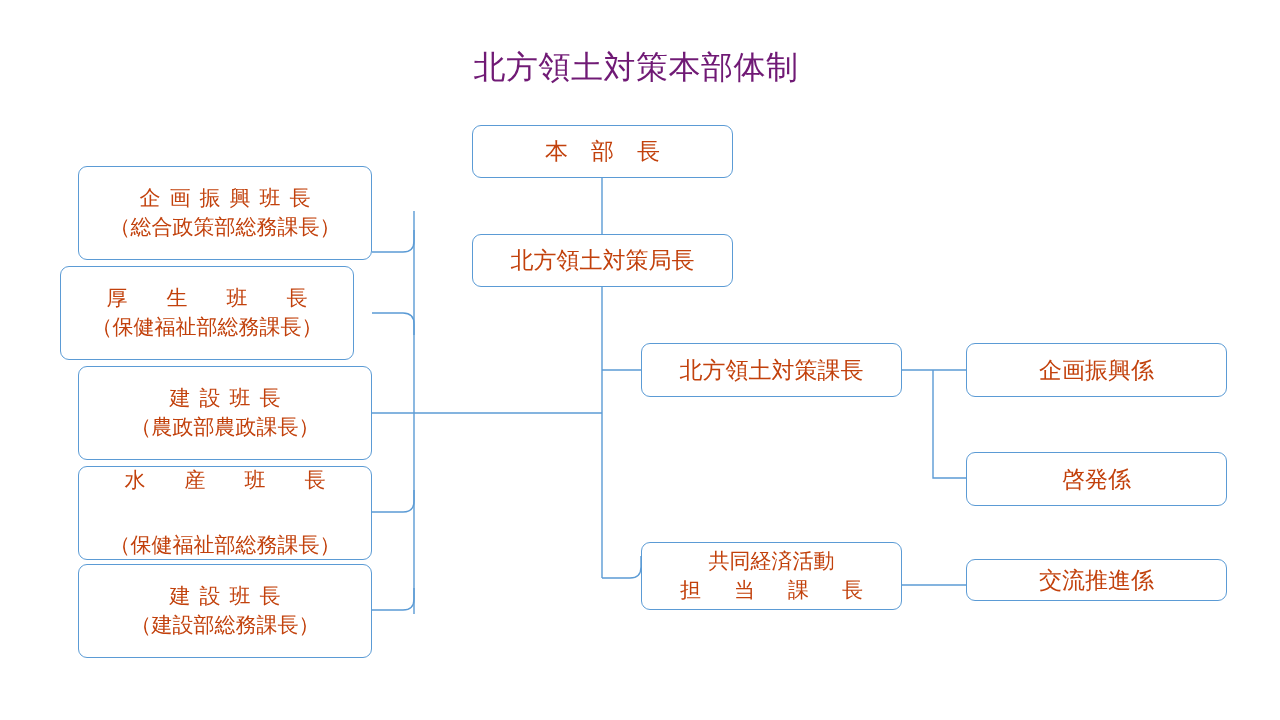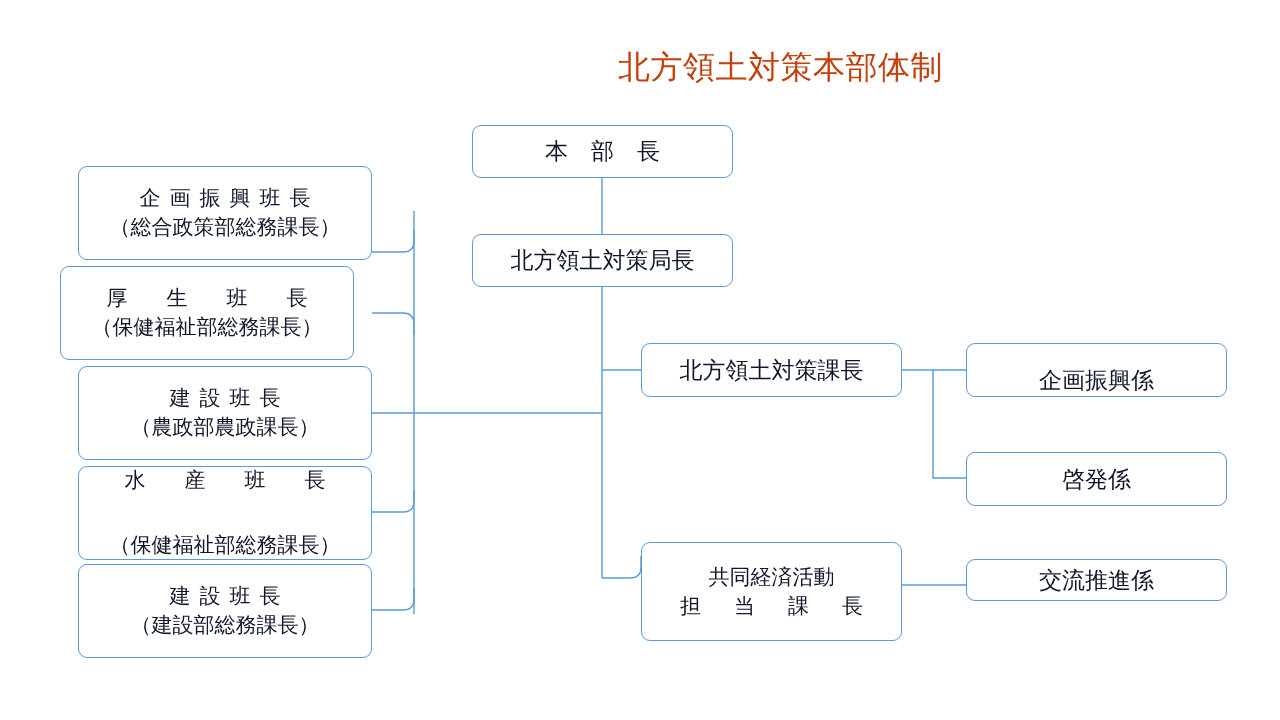--- a/index.html
+++ b/index.html
@@ -29,14 +29,14 @@
   }
   .chart-title {
     position: absolute;
-    left: 343px;
+    left: 336px;
     top: 46px;
     width: 600px;
-    text-align: right;
+    text-align: center;
     font-size: 32px;
     line-height: 42px;
     letter-spacing: 0.5px;
-    color: #c2410c;
+    color: #701a75;
     white-space: nowrap;
   }
   .node {

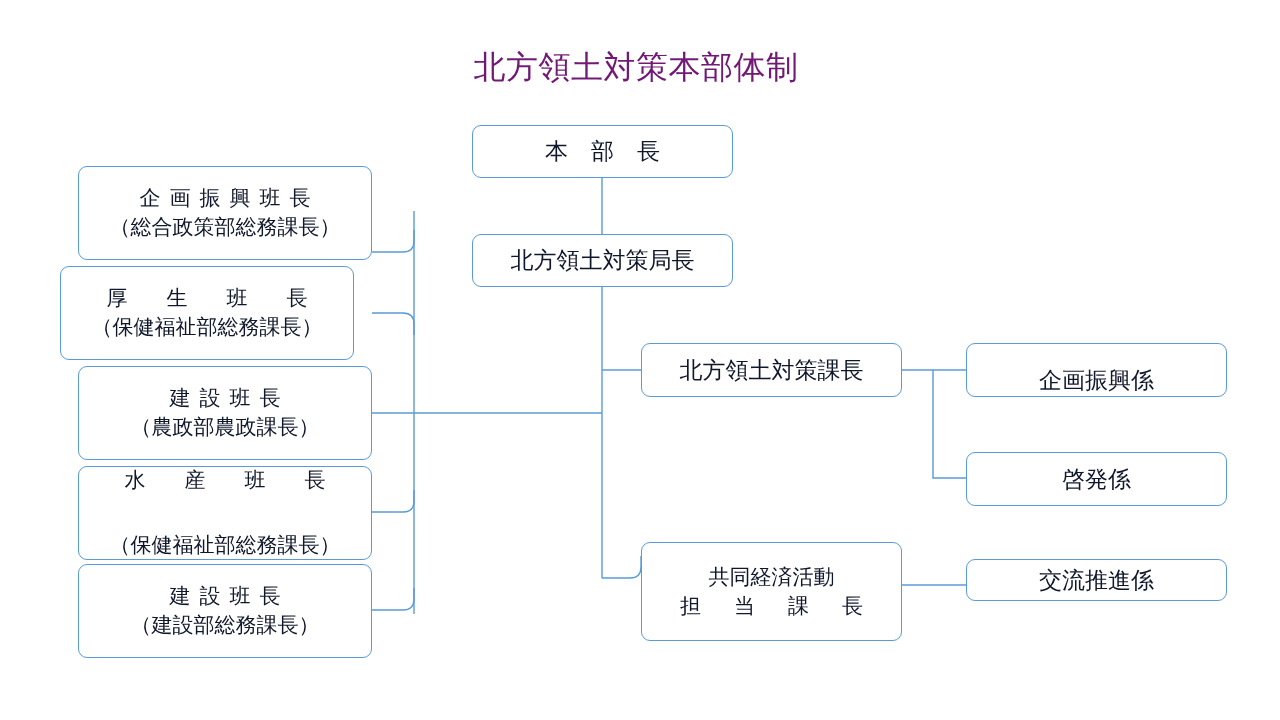--- a/index.html
+++ b/index.html
@@ -50,7 +50,7 @@
     align-items: center;
     justify-content: center;
     text-align: center;
-    color: #0f172a;
+    color: #c2410c;
     z-index: 2;
   }
   .node .line1,

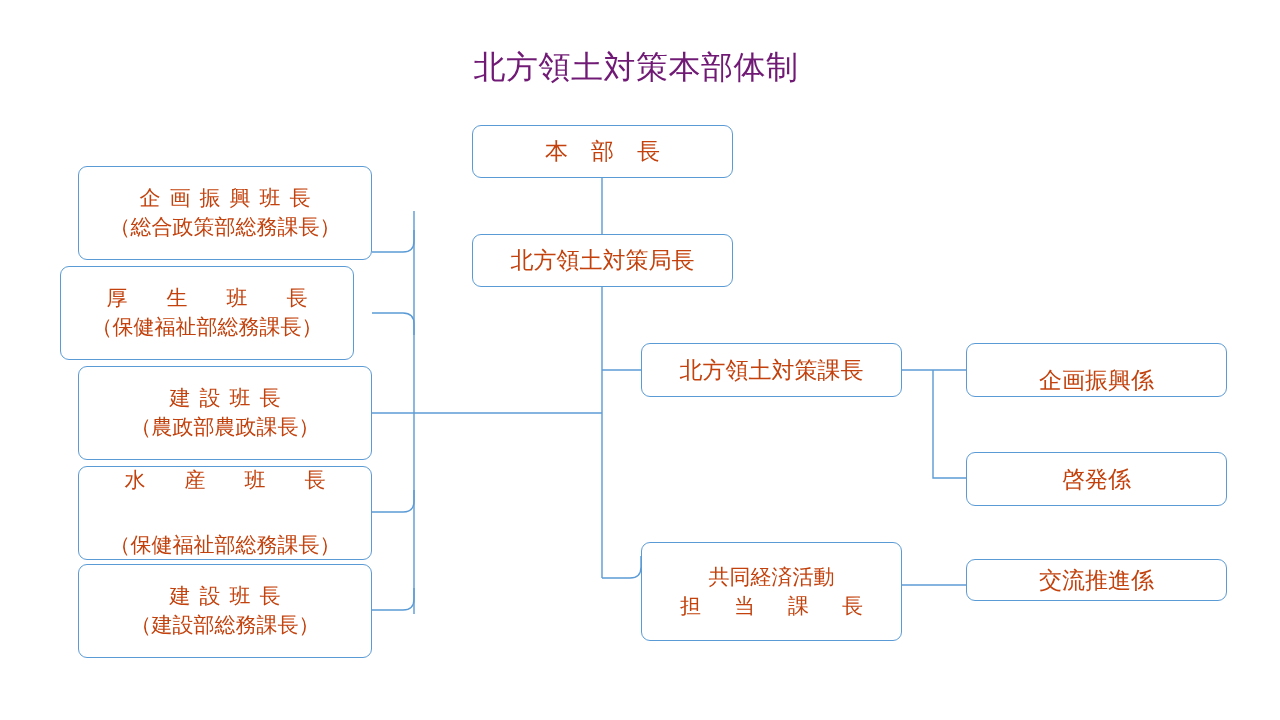--- a/index.html
+++ b/index.html
@@ -117,7 +117,7 @@
     <span class="line2 t-md sp-mid">担　当　課　長</span>
   </div>
 
-  <div class="node" style="left:966px; top:343px; width:261px; height:54px;justify-content:flex-end;">
+  <div class="node" style="left:966px; top:343px; width:261px; height:54px;">
     <span class="line1 t-lg sp-none">企画振興係</span>
   </div>
 

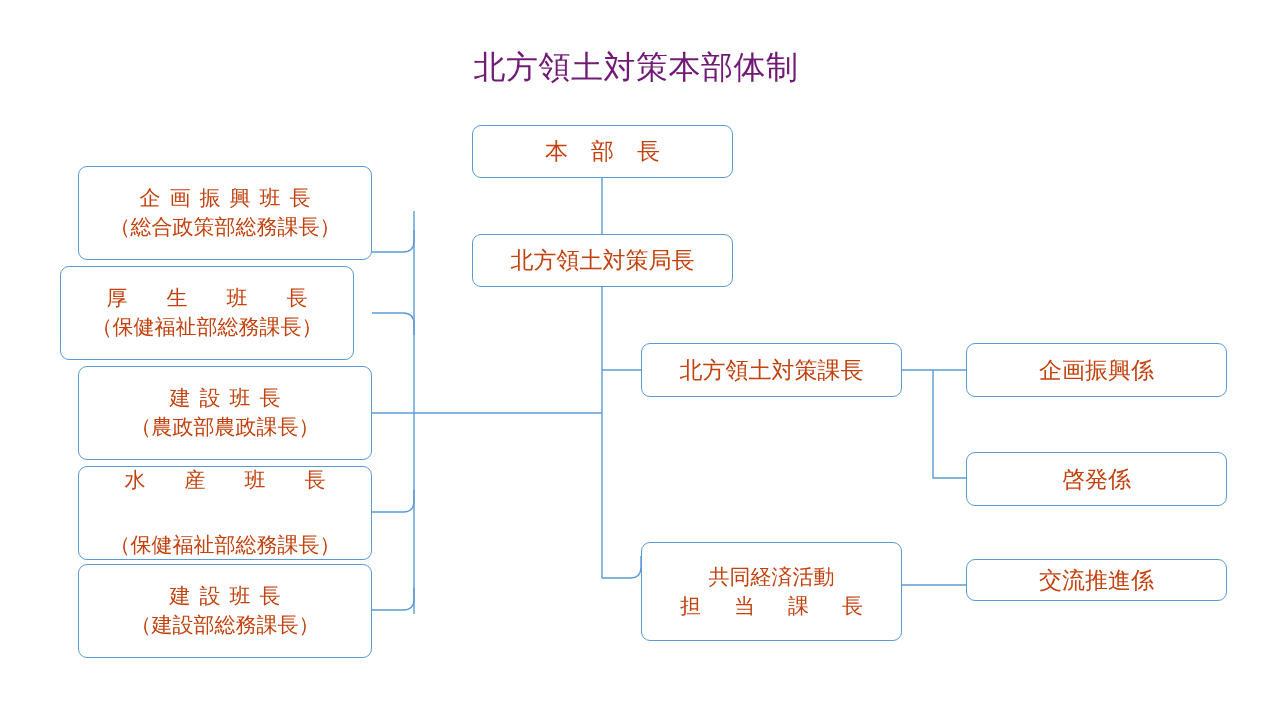--- a/index.html
+++ b/index.html
@@ -112,7 +112,7 @@
     <span class="line1 t-lg sp-none">北方領土対策局長</span>
   </div>
 
-  <div class="node" style="left:641px; top:542px; width:261px; height:99px;">
+  <div class="node" style="left:641px; top:542px; width:261px; height:68px;">
     <span class="line1 t-md sp-none">共同経済活動</span>
     <span class="line2 t-md sp-mid">担　当　課　長</span>
   </div>

